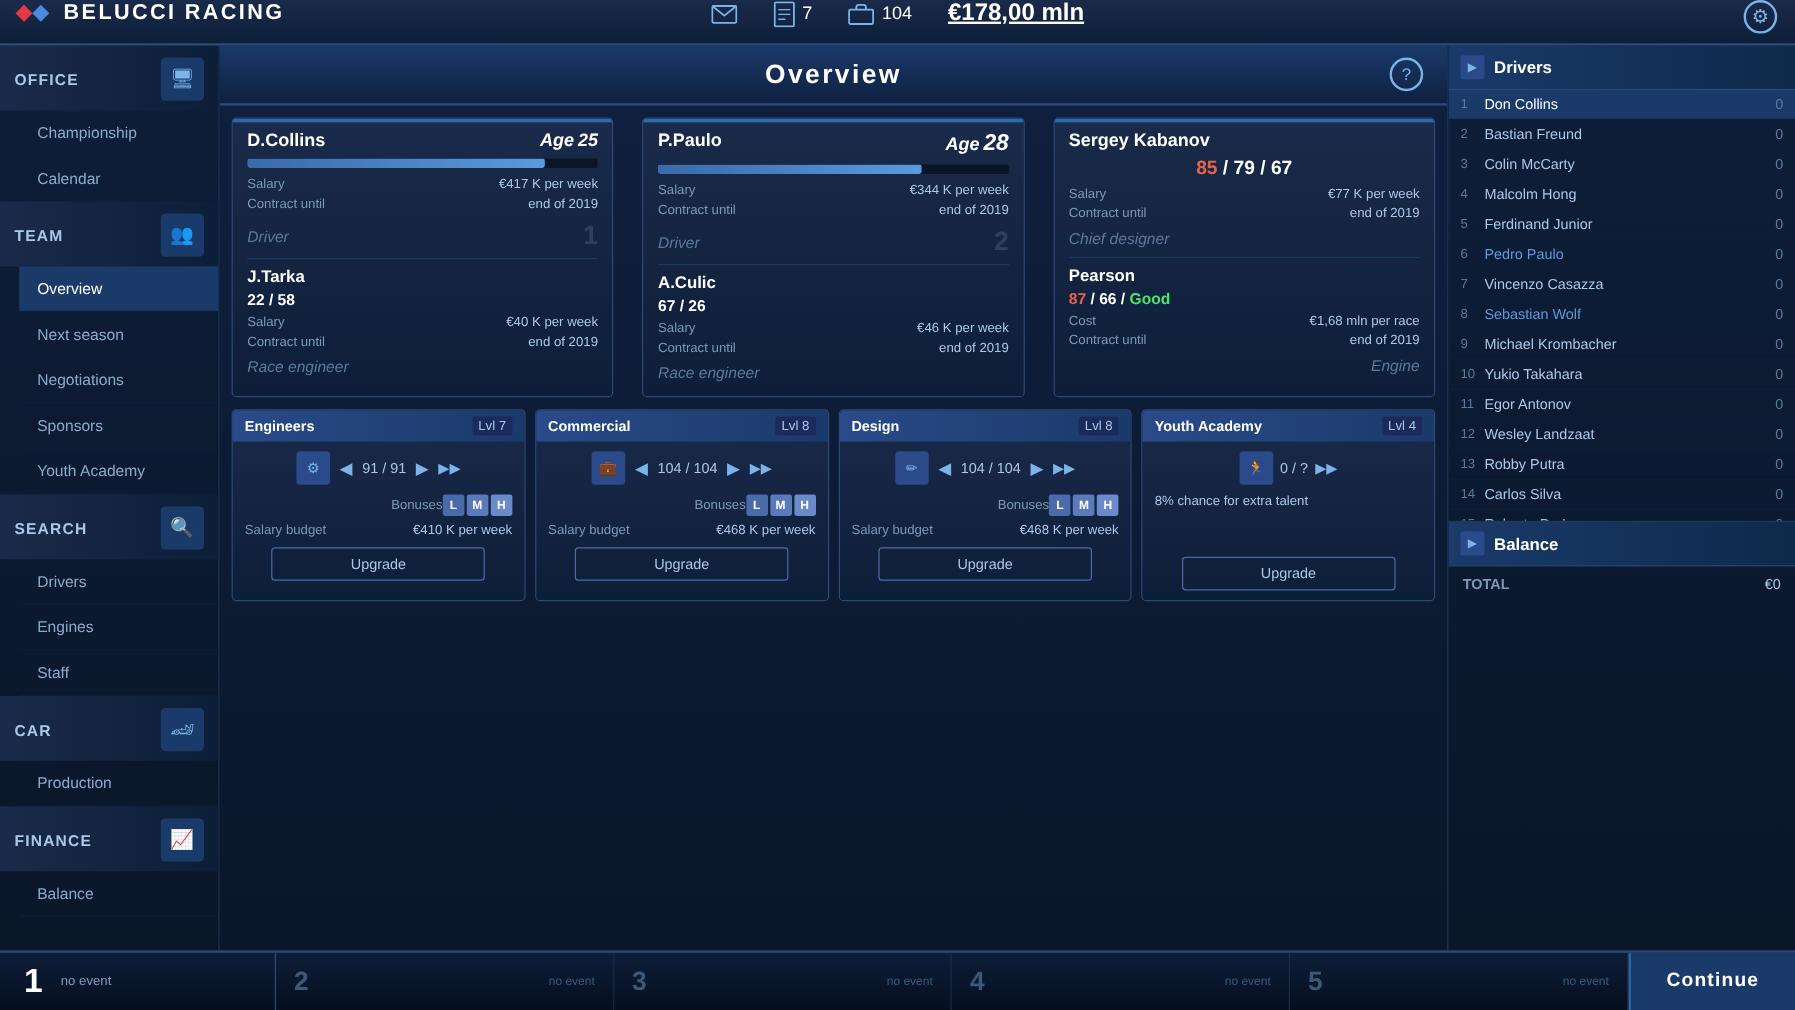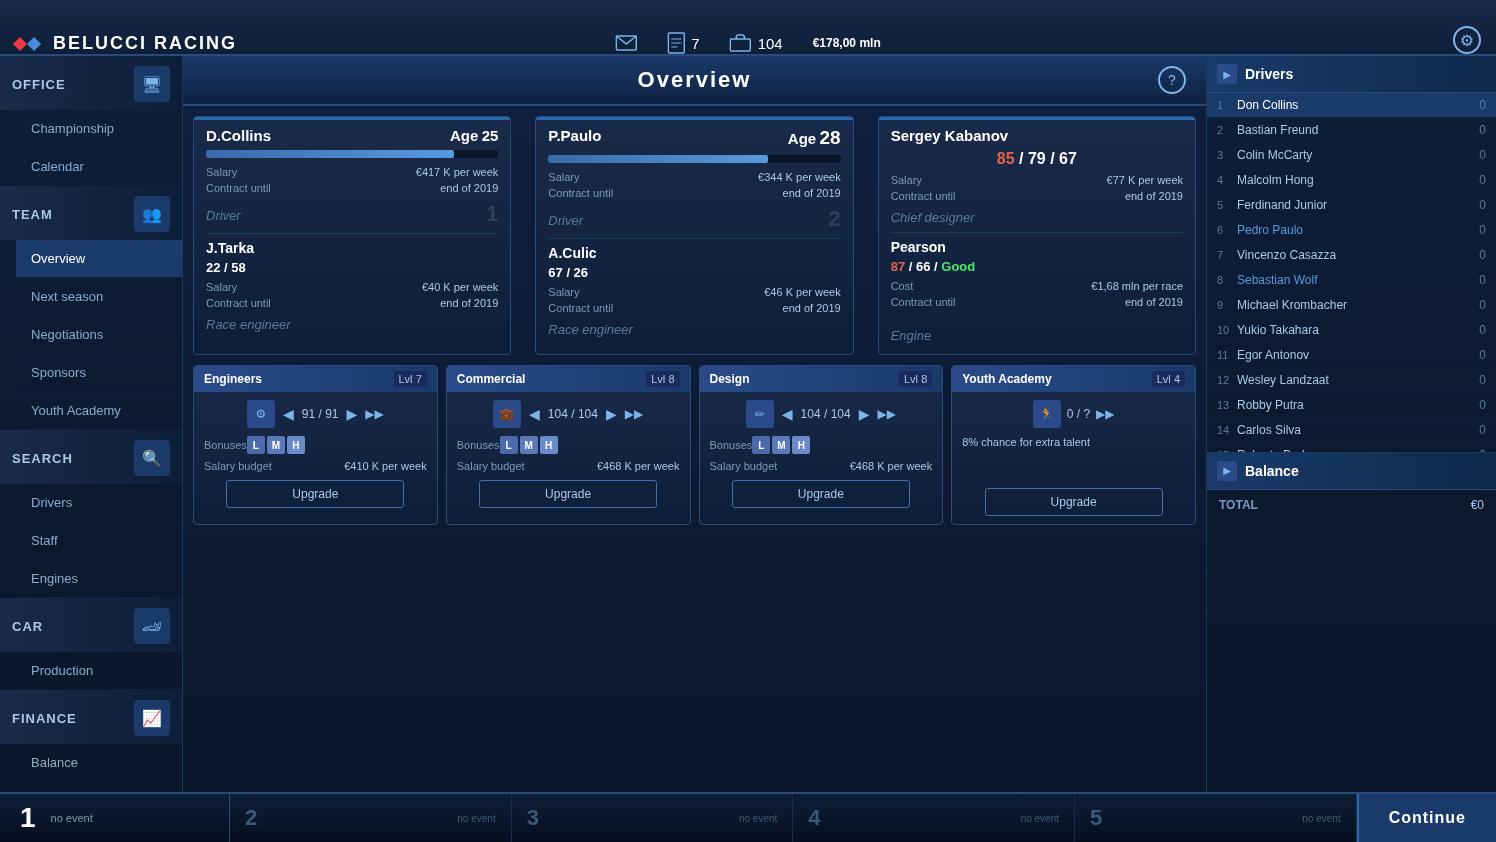--- a/index.html
+++ b/index.html
@@ -15,10 +15,10 @@
 
     
     .top-bar {
-      height: 56px;
+      height: 38px;
       background: linear-gradient(180deg, #1a2a4a 0%, #0d1e38 100%);
       display: flex;
-      align-items: flex-end;
+      align-items: flex-start;
       padding: 0 15px;
       border-bottom: 2px solid #2a4a7a;
       position: relative;

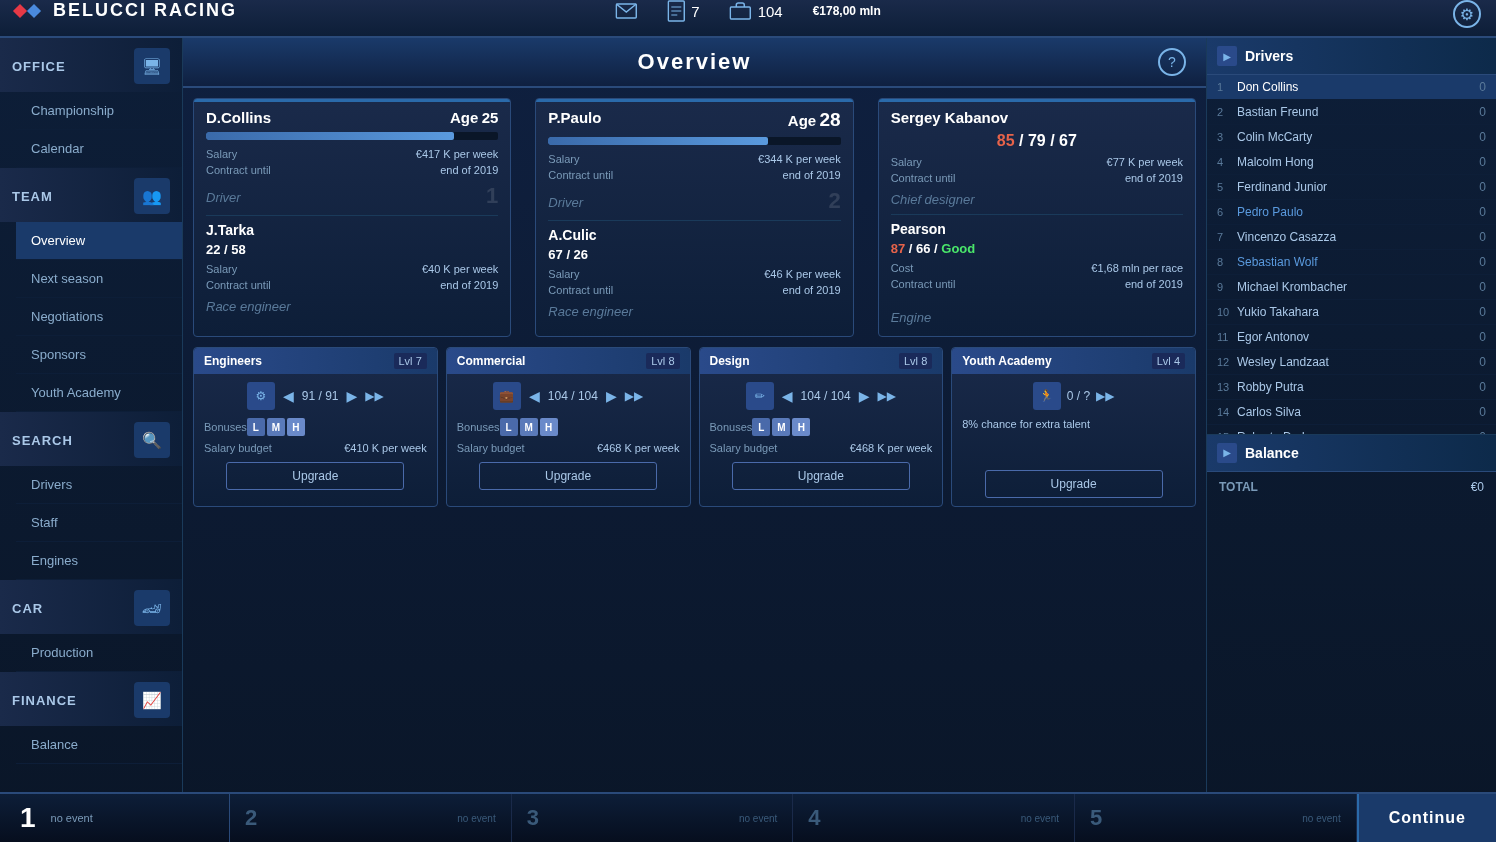--- a/index.html
+++ b/index.html
@@ -52,8 +52,9 @@
     }
     .top-bar-money {
       color: #fff;
-      font-size: 12px;
-      font-weight: bold;
+      font-size: 20px;
+      font-weight: bold;
+      text-decoration: underline;
     }
     .top-bar-right {
       margin-left: auto;

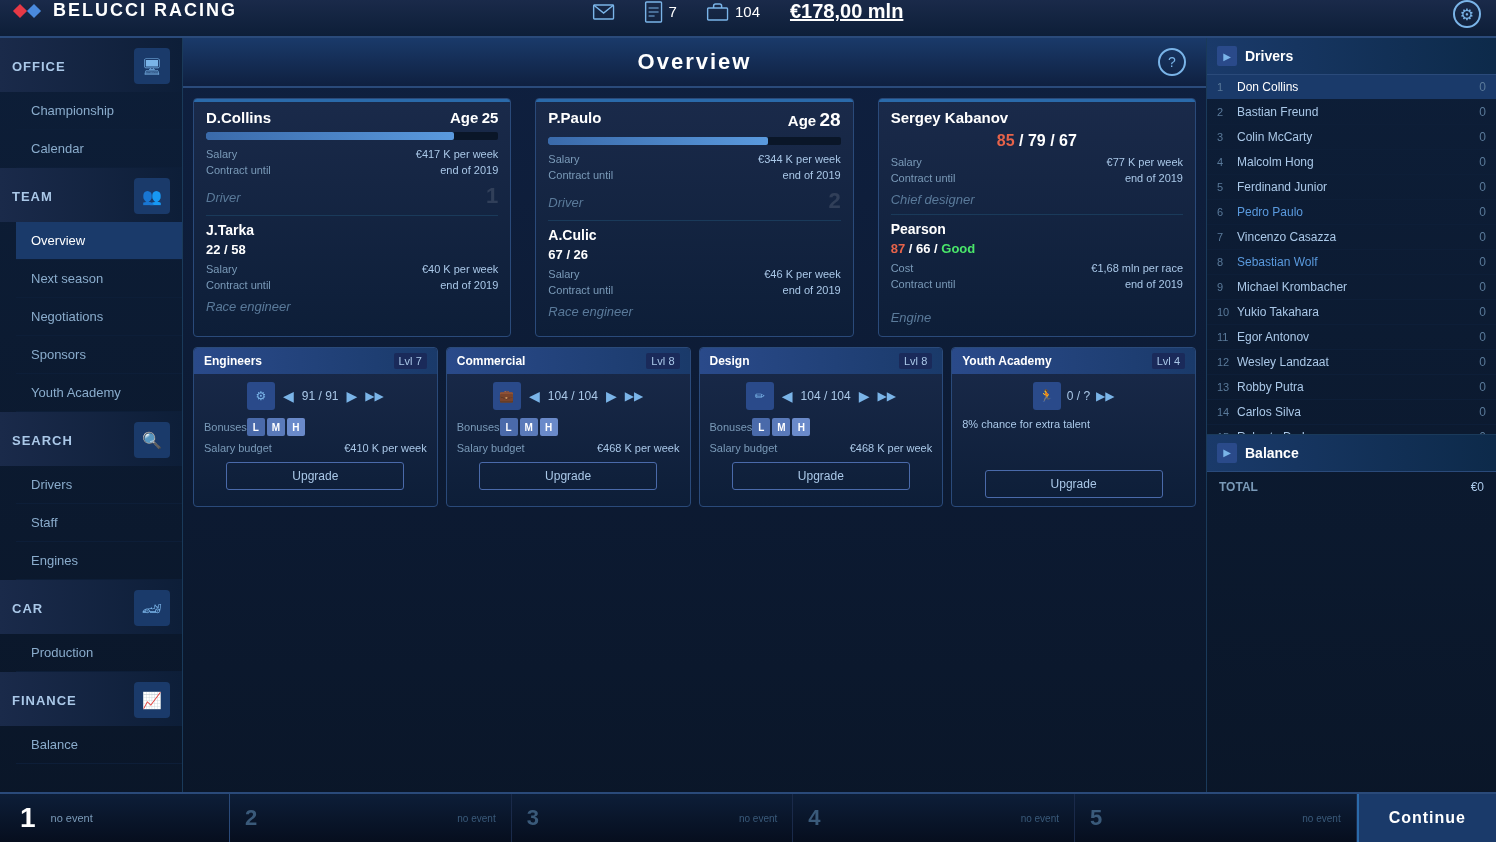--- a/index.html
+++ b/index.html
@@ -213,6 +213,7 @@
     .card-age {
       font-size: 12px;
       color: #aac8e8;
+      font-style: italic;
     }
     .card-age span {
       font-size: 15px;

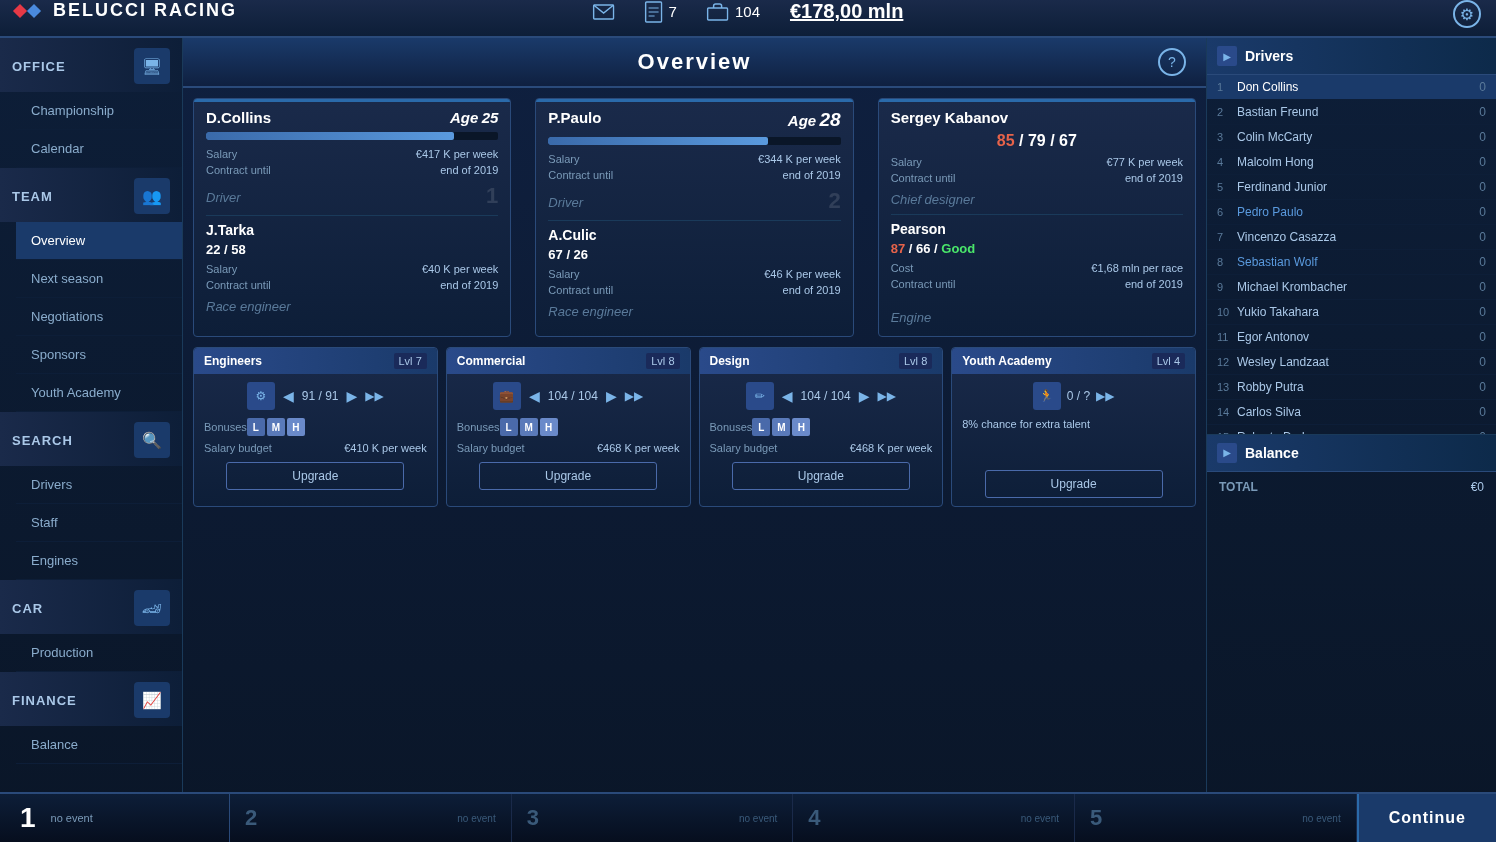--- a/index.html
+++ b/index.html
@@ -795,7 +795,7 @@
             <span class="card-stat-label">Contract until</span>
             <span class="card-stat-value">end of 2019</span>
           </div>
-          <div style="margin-top:18px;">
+          <div style="margin-top:6px;text-align:right;">
             <span style="font-size:13px;color:#5a7a9a;font-style:italic;">Engine</span>
           </div>
         </div>

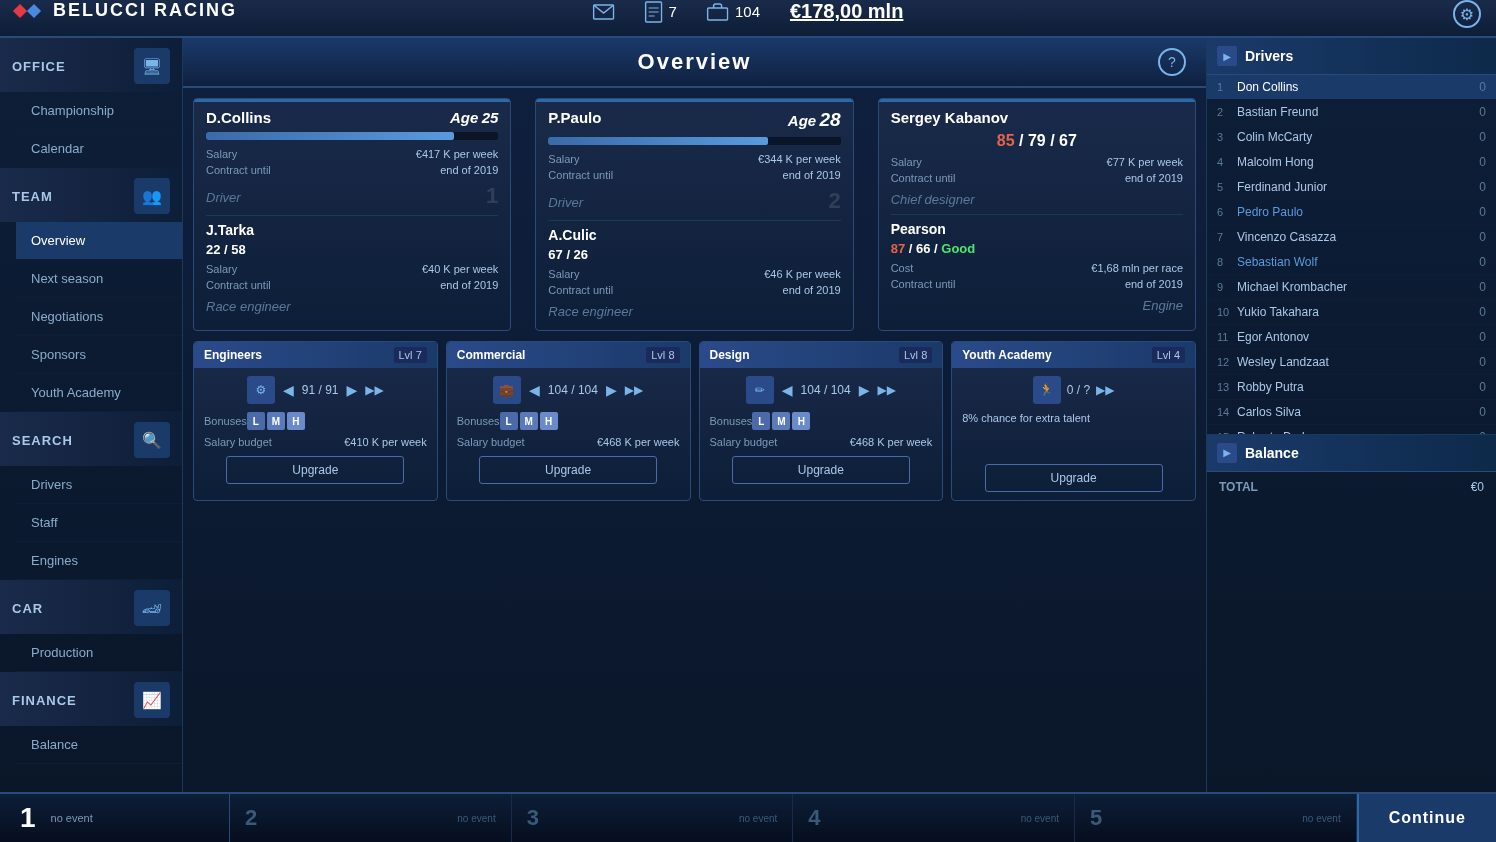--- a/index.html
+++ b/index.html
@@ -340,7 +340,7 @@
     .bonuses-row {
       display: flex;
       align-items: center;
-      justify-content: flex-start;
+      justify-content: flex-end;
       margin-bottom: 6px;
     }
     .bonus-label {

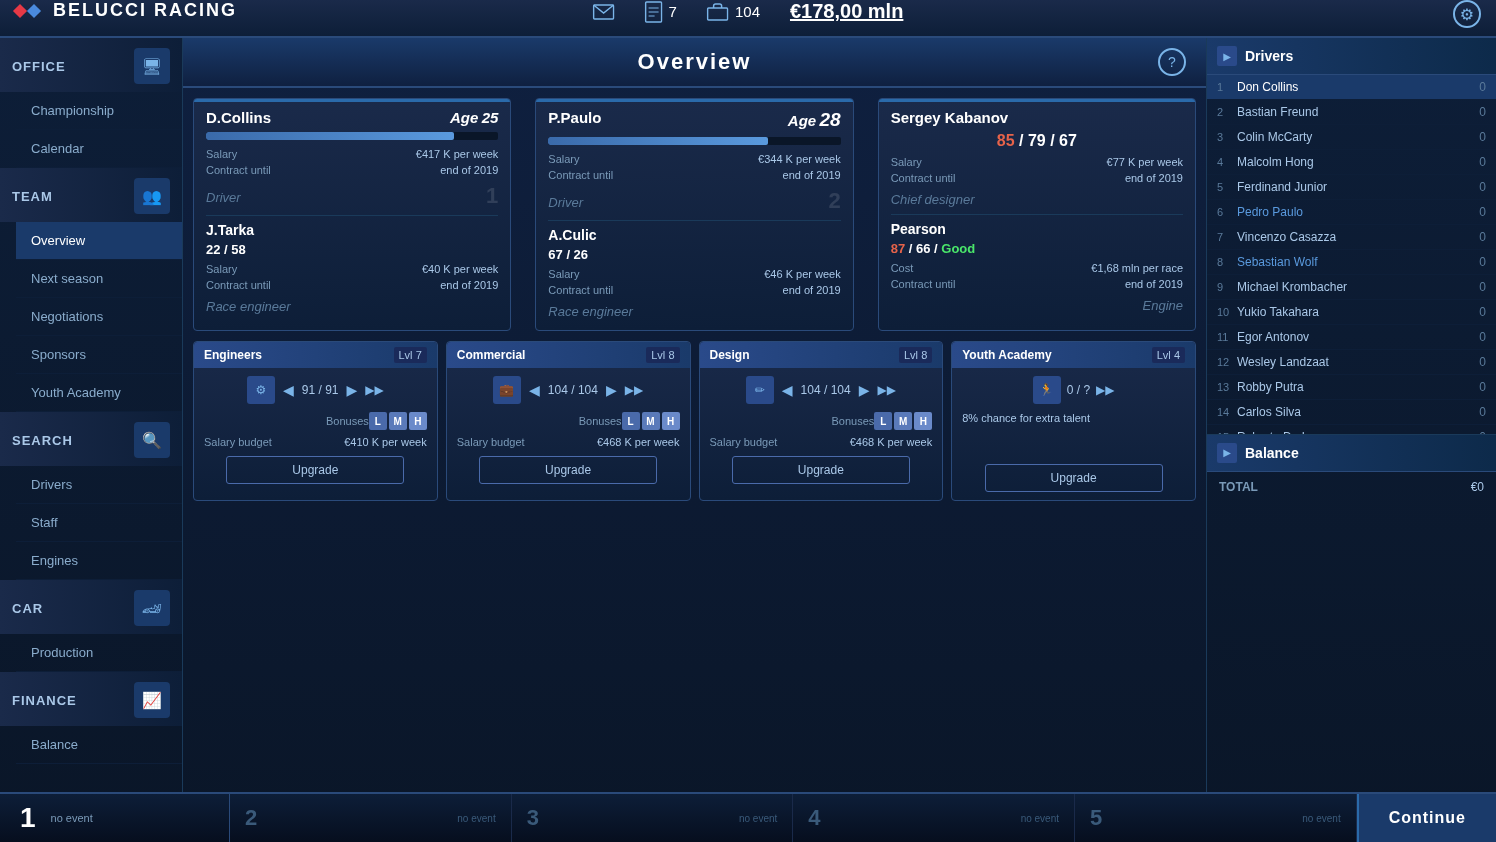--- a/index.html
+++ b/index.html
@@ -650,10 +650,10 @@
         <span>Drivers</span>
       </div>
       <div class="sidebar-item">
+        <span>Engines</span>
+      </div>
+      <div class="sidebar-item">
         <span>Staff</span>
-      </div>
-      <div class="sidebar-item">
-        <span>Engines</span>
       </div>
     </div>
 

